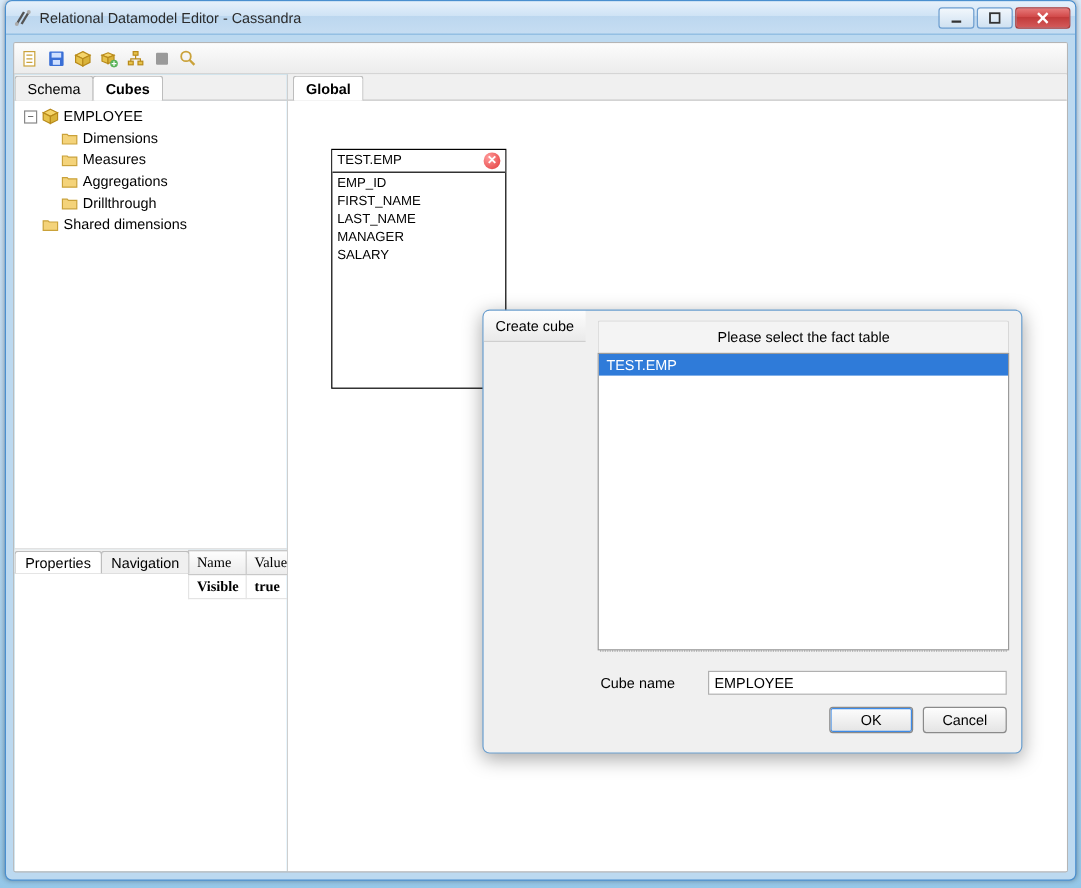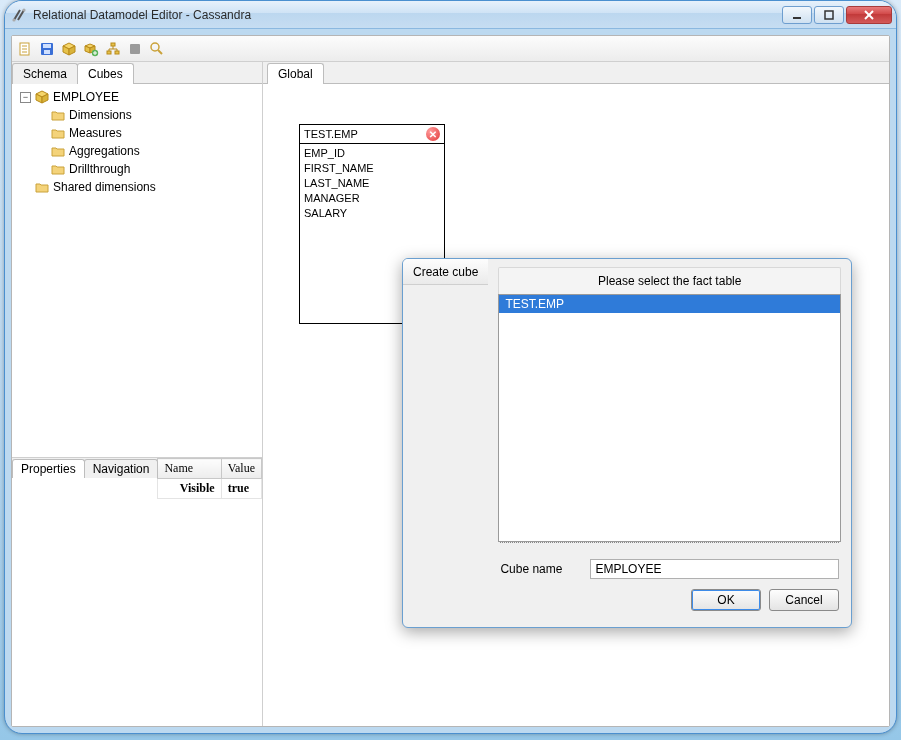--- a/index.html
+++ b/index.html
@@ -18,7 +18,7 @@
     position: absolute;
     left: 4px; top: 0; right: 4px; bottom: 6px;
     border: 1px solid #4a8fcf;
-    border-radius: 18px;
+    border-radius: 6px;
     background: #bcd9f0;
     display: flex;
     flex-direction: column;

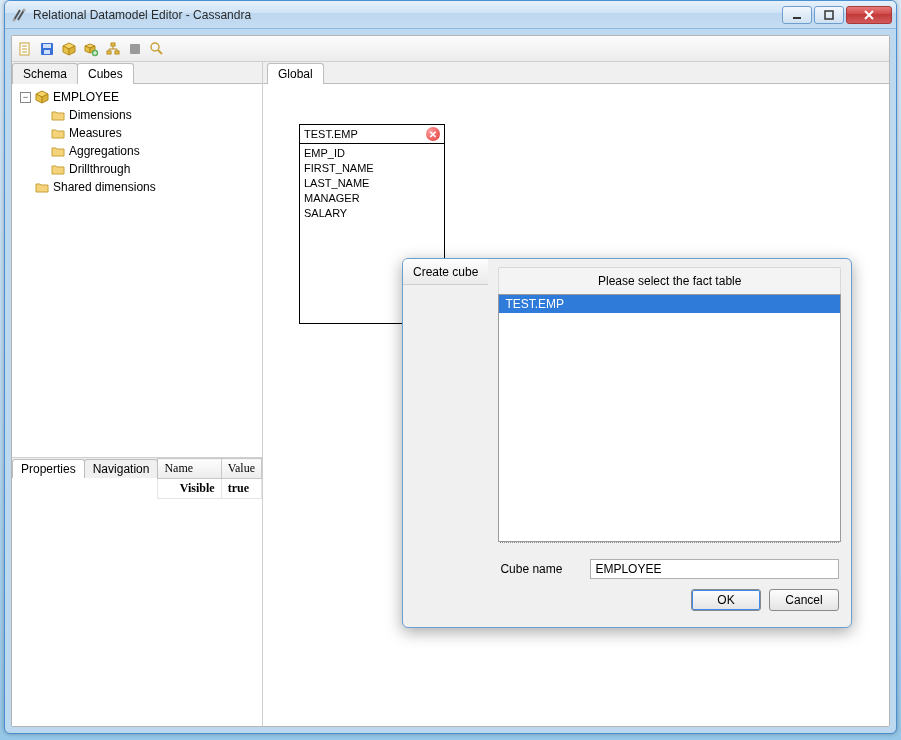--- a/index.html
+++ b/index.html
@@ -67,7 +67,7 @@
   .tool-btn { width:18px; height:18px; display:flex; align-items:center; justify-content:center; border-radius:2px; }
   .main-split { flex:1; display:flex; overflow:hidden; }
   .left-panel {
-    width: 251px;
+    width: 228px;
     display:flex; flex-direction:column;
     border-right: 1px solid #cfcfcf;
     background:#7dd3fc;

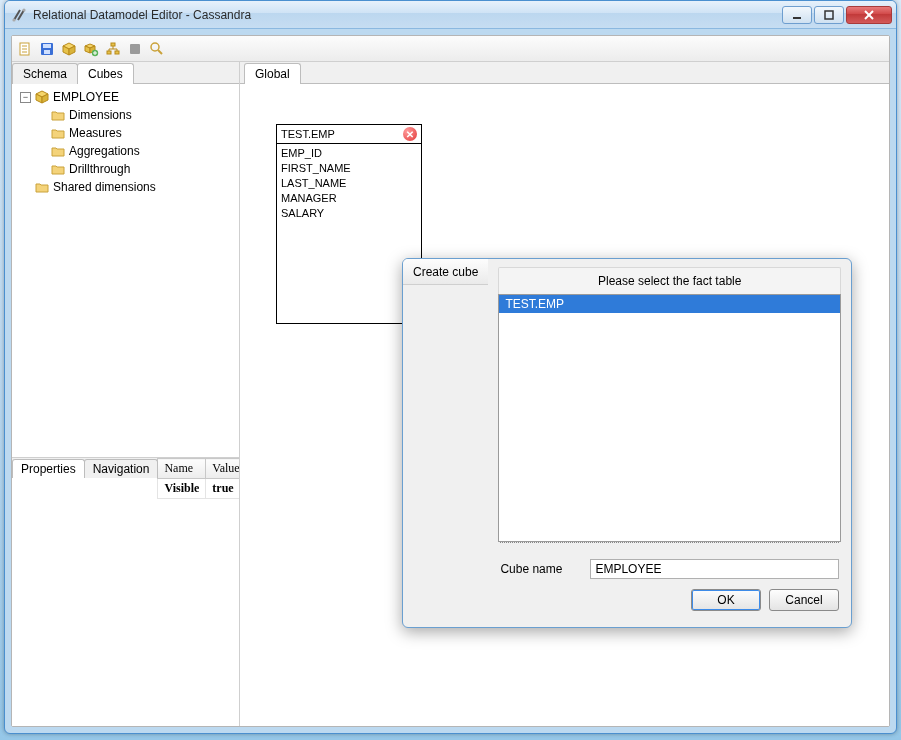--- a/index.html
+++ b/index.html
@@ -83,7 +83,7 @@
     border-radius: 3px 3px 0 0;
     position: relative; top:1px;
   }
-  .tab.active { background:#fff; z-index:2; }
+  .tab.active { background:#fff; z-index:2;font-weight:bold; }
   .tree {
     flex: 1; overflow:auto; padding: 4px 4px;
     border-bottom:1px solid #cfcfcf;

